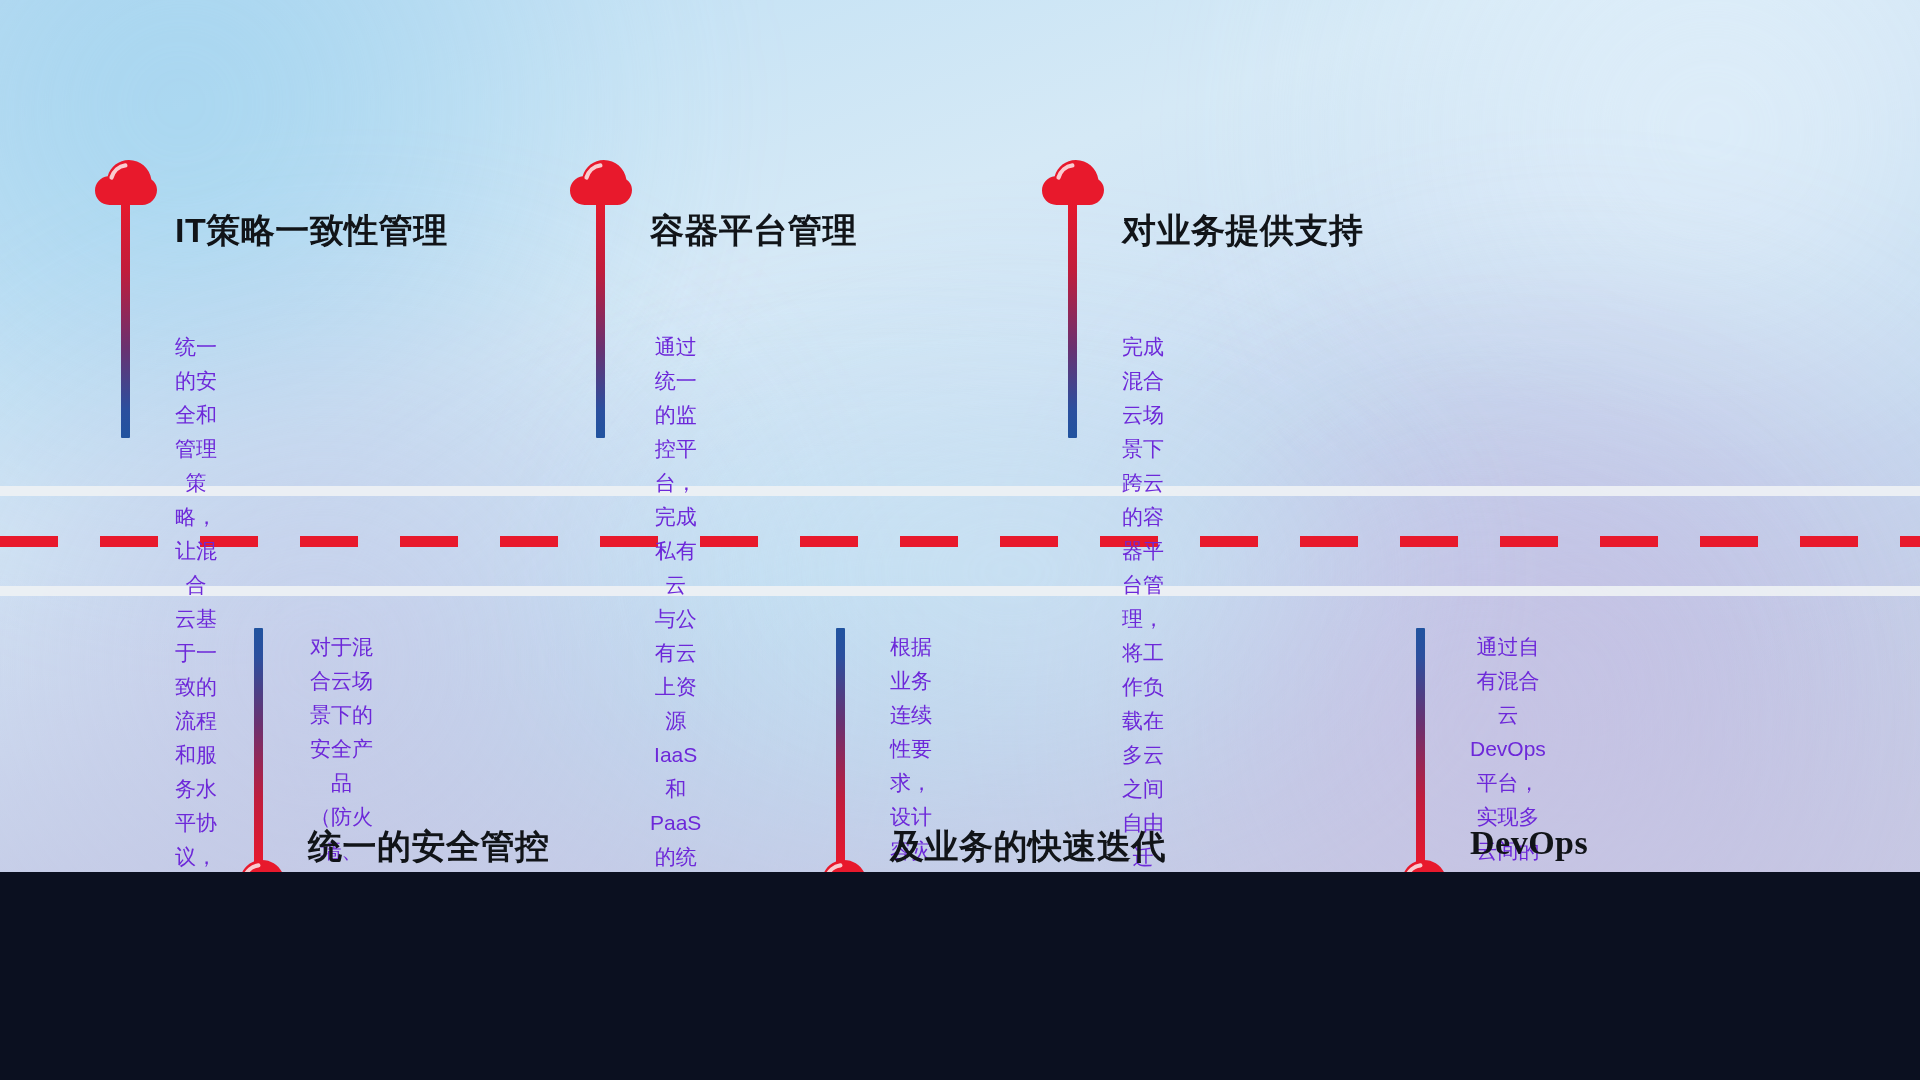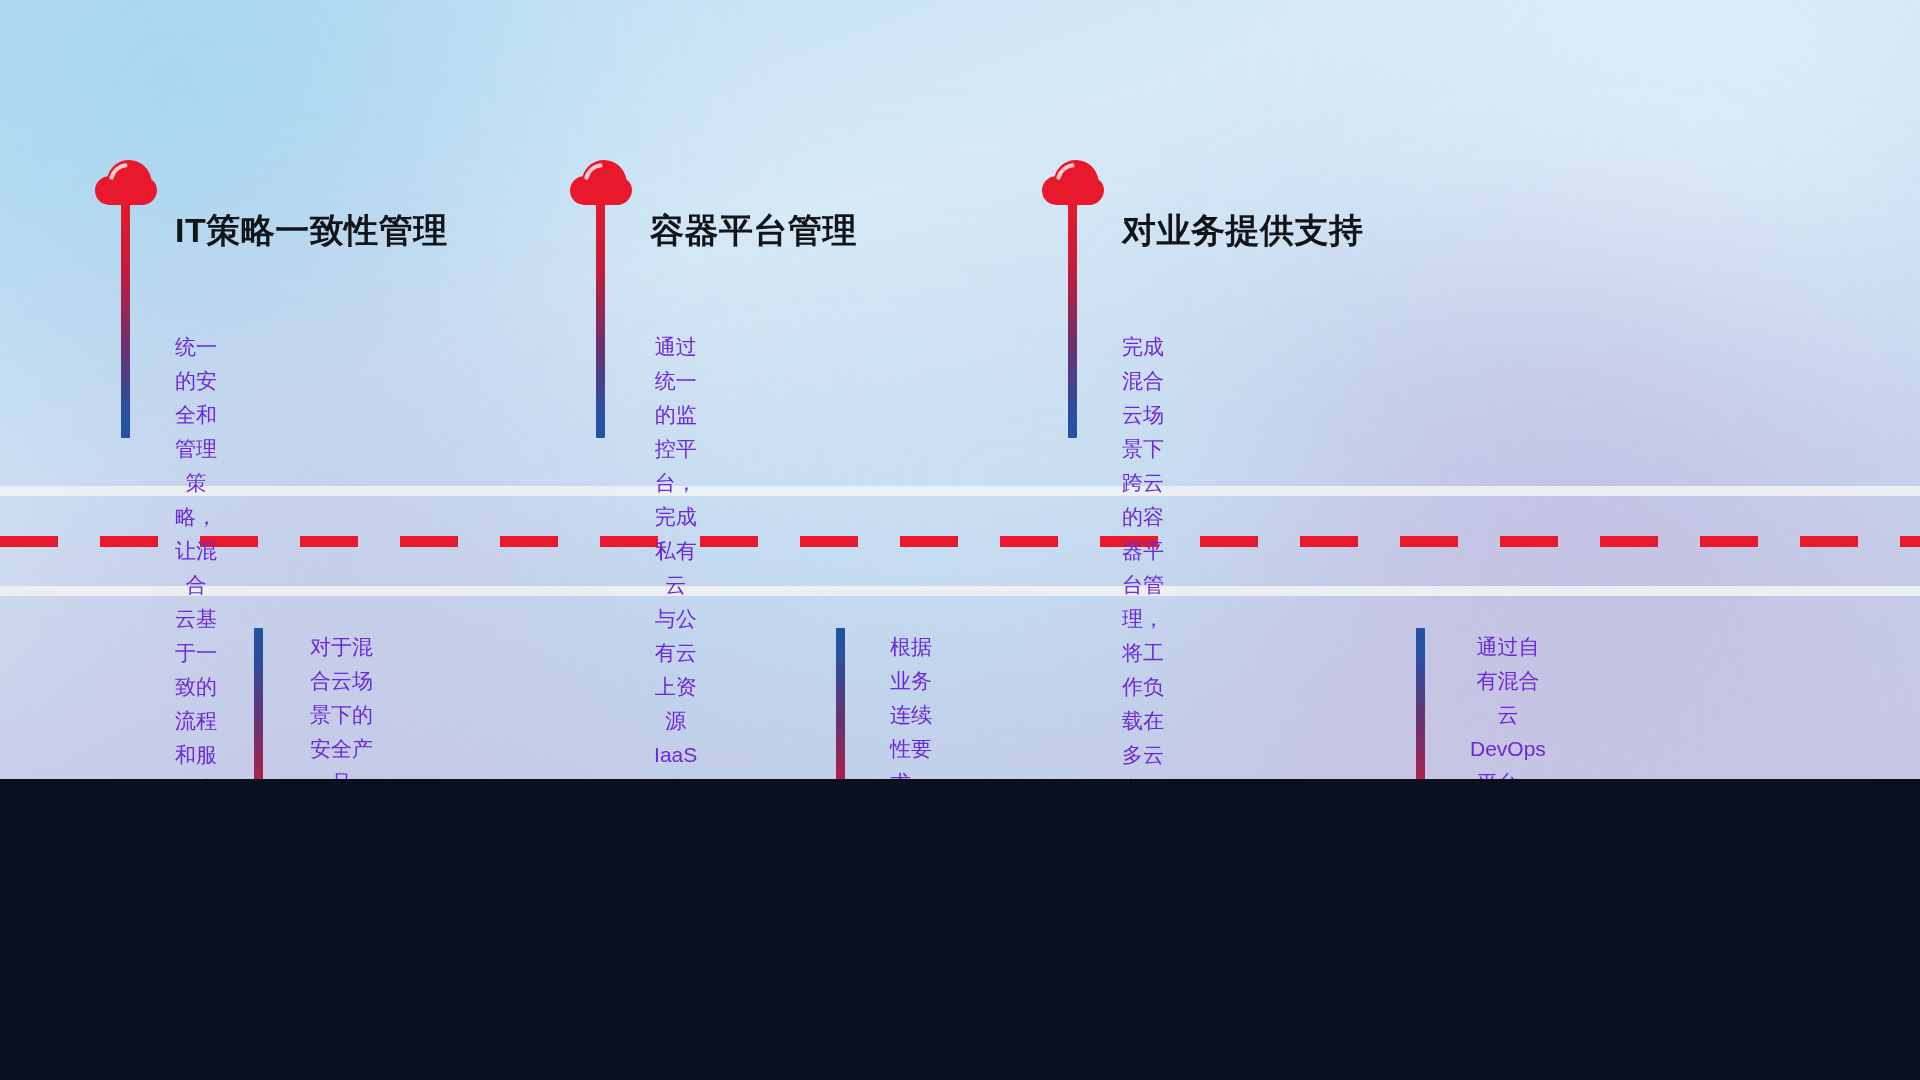--- a/index.html
+++ b/index.html
@@ -15,7 +15,7 @@
   .stage {
     position: relative;
     width: 1920px;
-    height: 779px;
+    height: 872px;
     overflow: hidden;
     background: #cfe3f3;
   }

